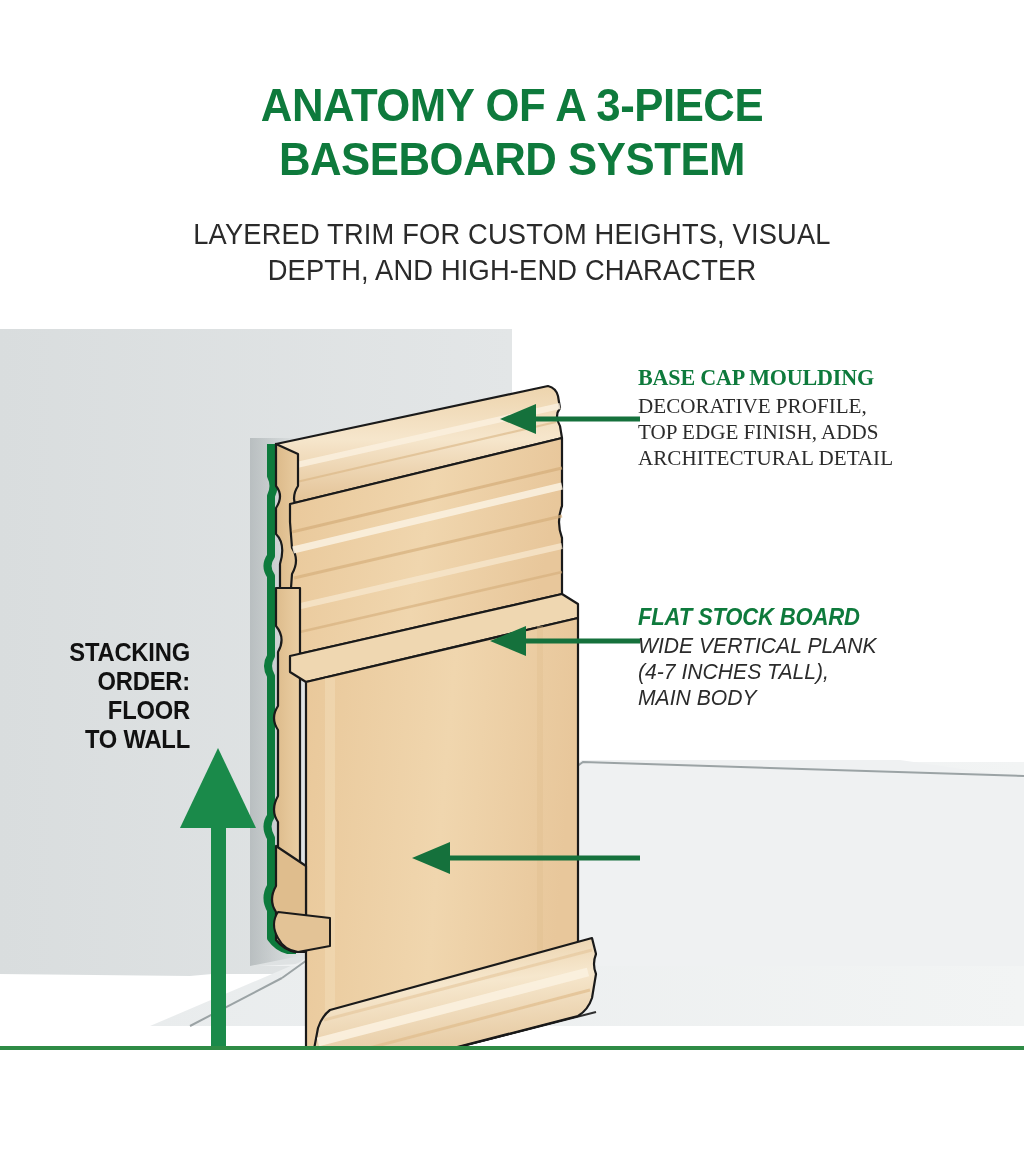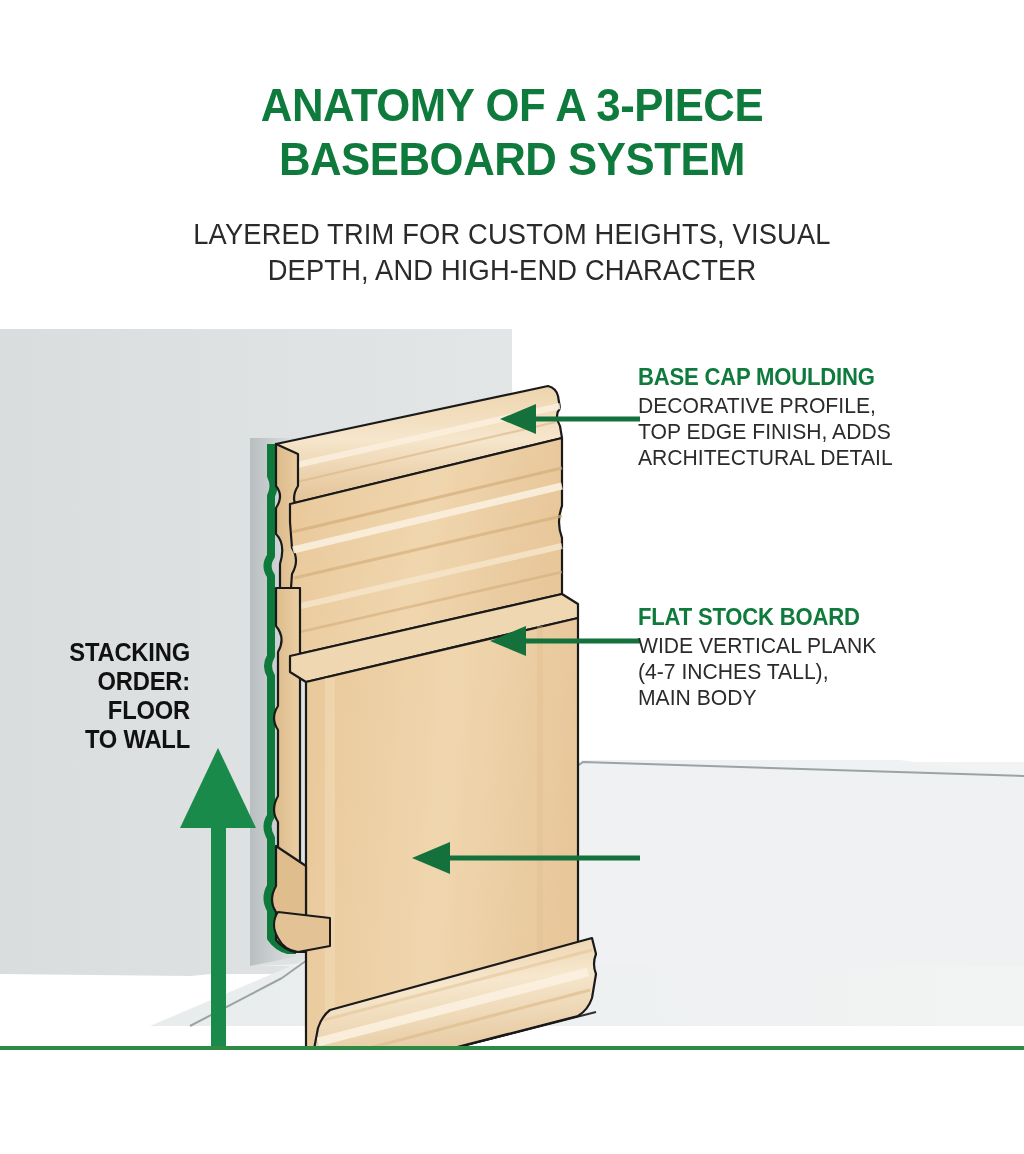--- a/index.html
+++ b/index.html
@@ -52,7 +52,7 @@
     color:#2B2B2B;letter-spacing:0px;margin-top:2px;
     transform:scaleX(0.96);transform-origin:left center;
   }
-  #label-cap{top:338px;}
+  #label-cap{top:338px;font-family:Liberation Serif, serif;}
   #label-flat{top:578px;}
   #label-shoe{top:808px;}
 

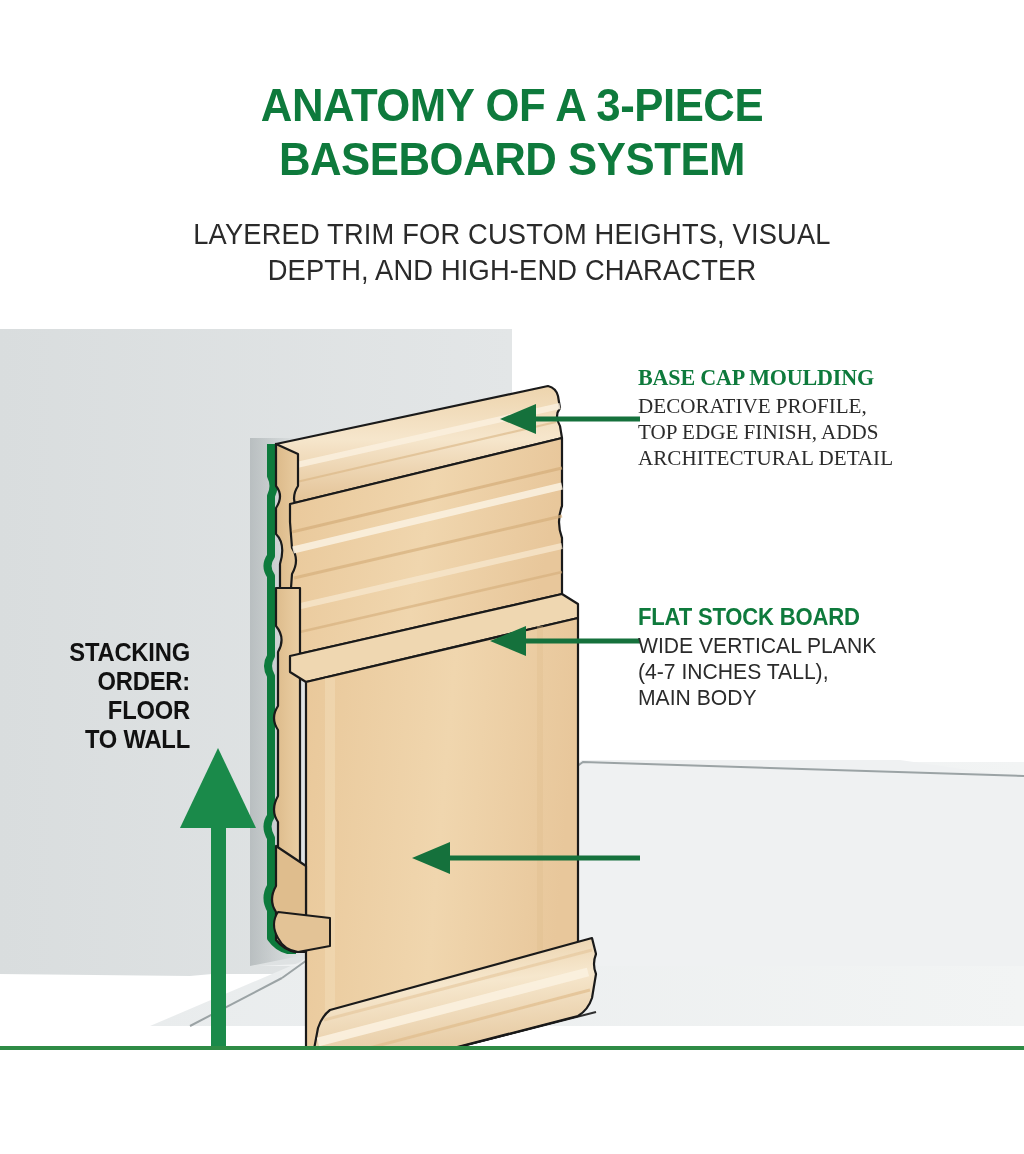--- a/index.html
+++ b/index.html
@@ -53,7 +53,7 @@
     transform:scaleX(0.96);transform-origin:left center;
   }
   #label-cap{top:338px;font-family:Liberation Serif, serif;}
-  #label-flat{top:578px;}
+  #label-flat{top:578px;font-style:italic;}
   #label-shoe{top:808px;}
 
   

